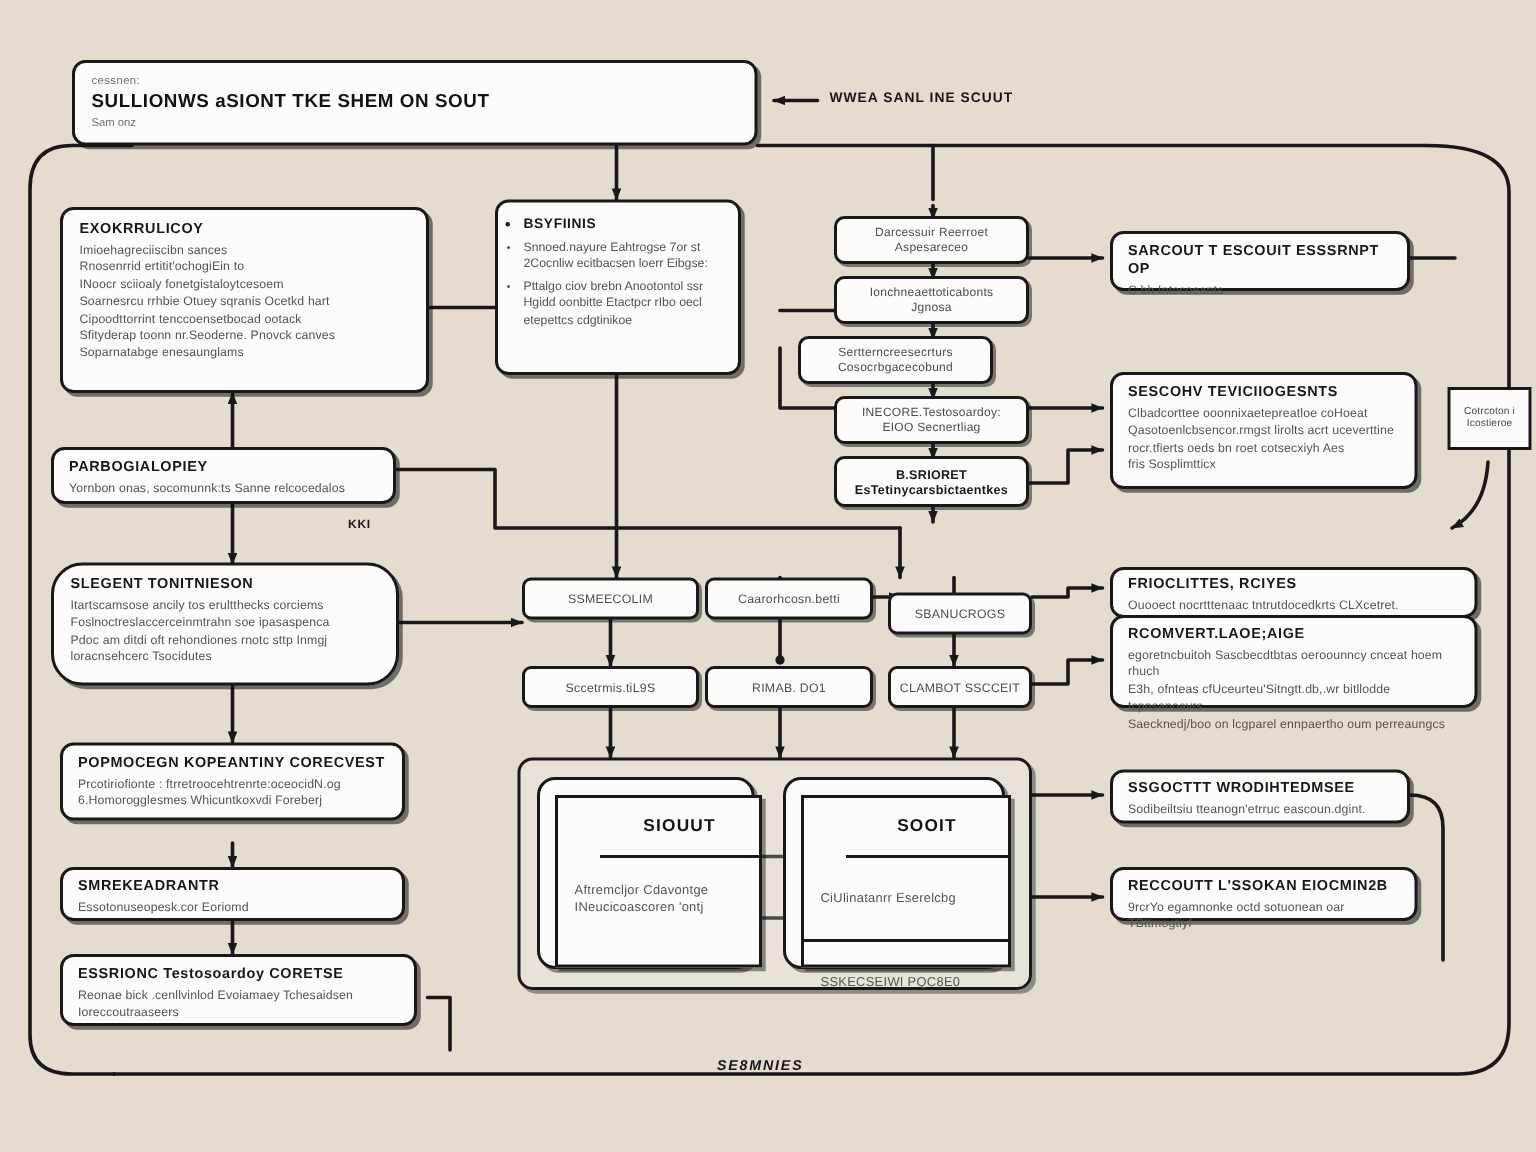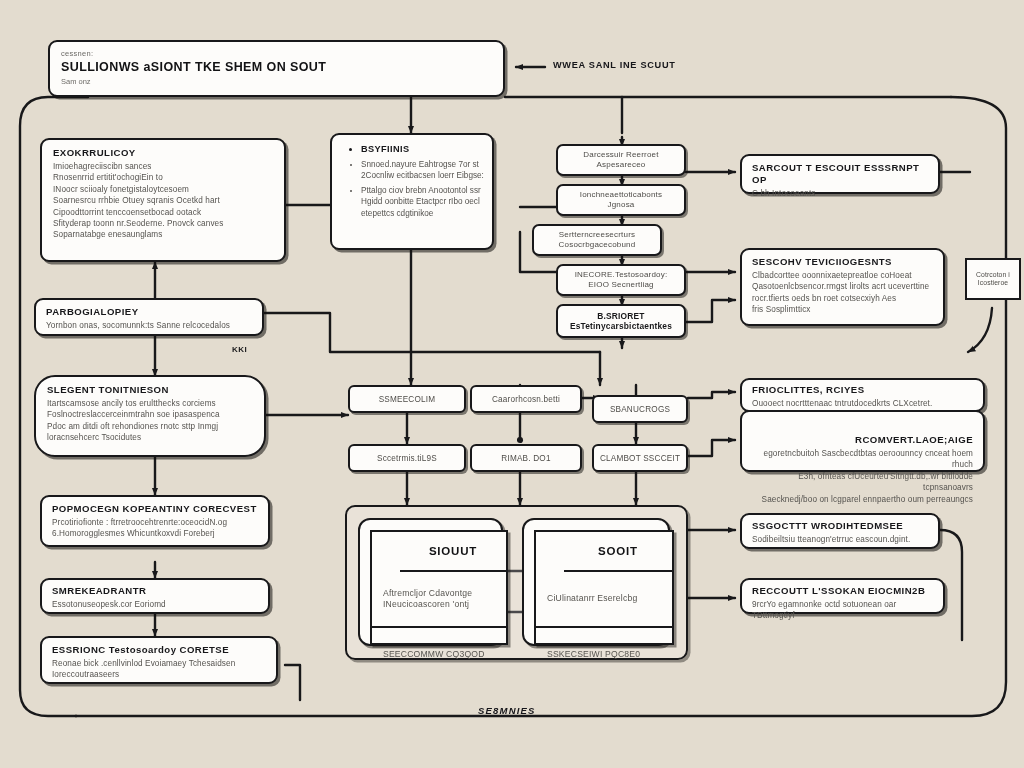--- a/index.html
+++ b/index.html
@@ -41,7 +41,7 @@
     letter-spacing:.1px;
   }
   .node ul{margin:0;padding-left:11px;}
-  .node li{font-size:8.2px;color:#55534f;line-height:11.6px;margin-bottom:3px;margin-left:12px;}
+  .node li{font-size:8.2px;color:#55534f;line-height:11.6px;margin-bottom:3px;}
   .node li.hd{font-weight:bold;color:#17171a;font-size:9.2px;letter-spacing:.4px;}
 
   .pill{

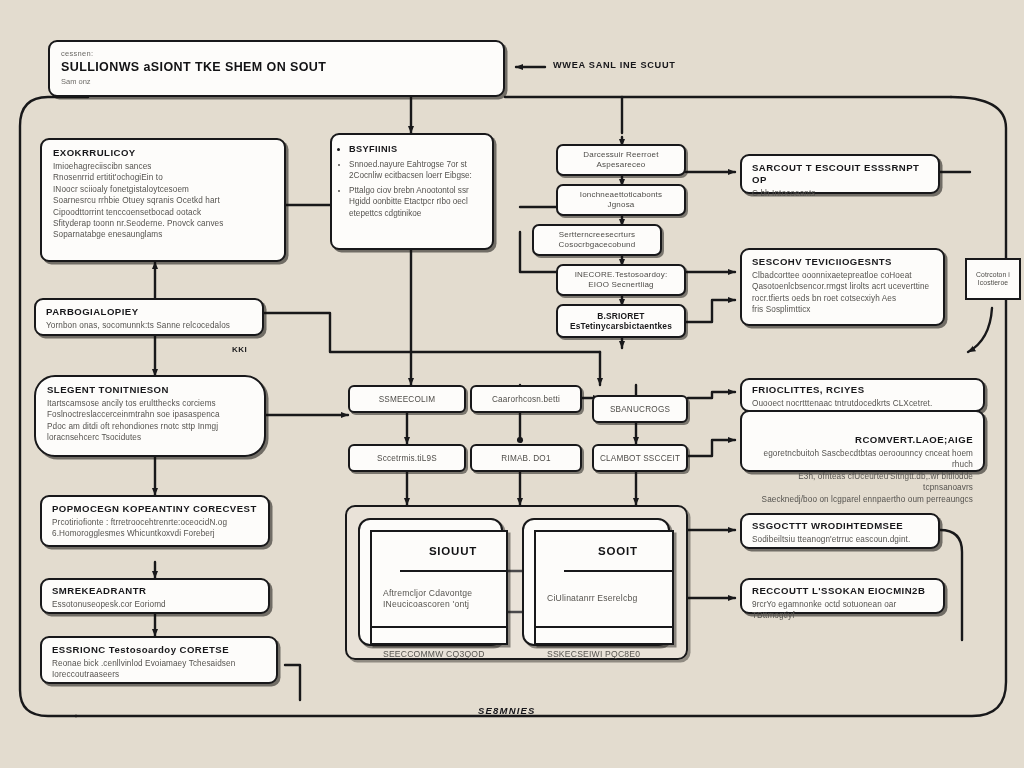--- a/index.html
+++ b/index.html
@@ -345,7 +345,7 @@
     <p>Ouooect nocrtttenaac tntrutdocedkrts CLXcetret. Romoertok</p>
   </div>
 
-  <div class="node" style="left:740px;top:410px;width:245px;height:62px;padding:22px 10px;text-align:right;">
+  <div class="node" style="left:740px;top:410px;width:245px;height:62px;padding:5px 10px;">
     <h4>RCOMVERT.LAOE;AIGE</h4>
     <p>egoretncbuitoh  Sascbecdtbtas oeroounncy  cnceat hoem rhuch</p>
     <p>E3h, ofnteas cfUceurteu'Sitngtt.db,.wr bitllodde tcpnsanoavrs</p>

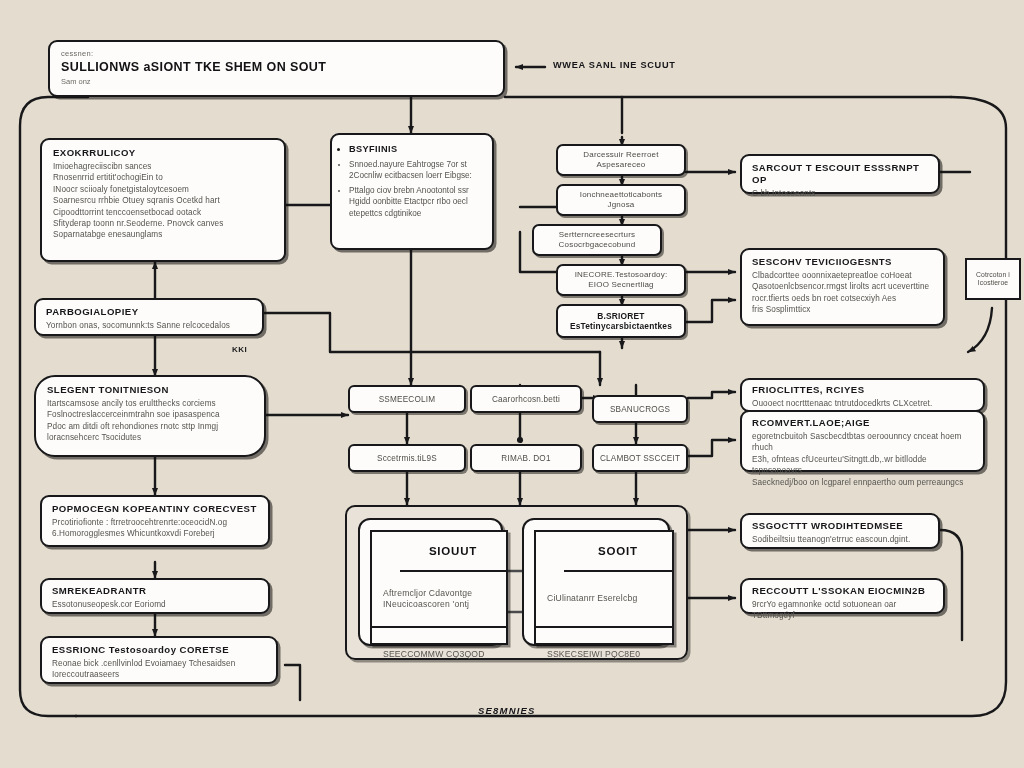--- a/index.html
+++ b/index.html
@@ -309,9 +309,6 @@
     <div class="crow">
       <span>Aftremcljor Cdavontge INeucicoascoren 'ontj</span>
     </div>
-    <div class="crow">
-      <span>SEECCOMMW CQ3QOD</span>
-    </div>
   </div>
 
   <div class="card" style="left:522px;top:518px;width:148px;height:128px;border-radius:12px;"></div>

